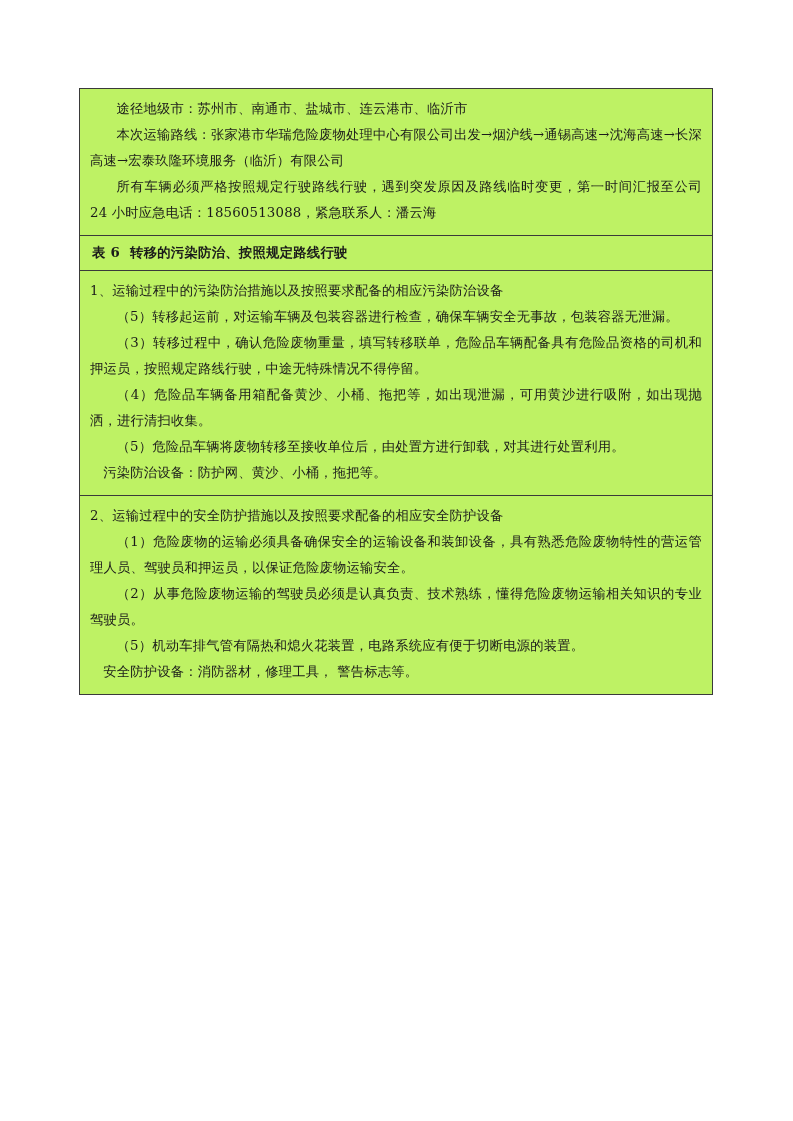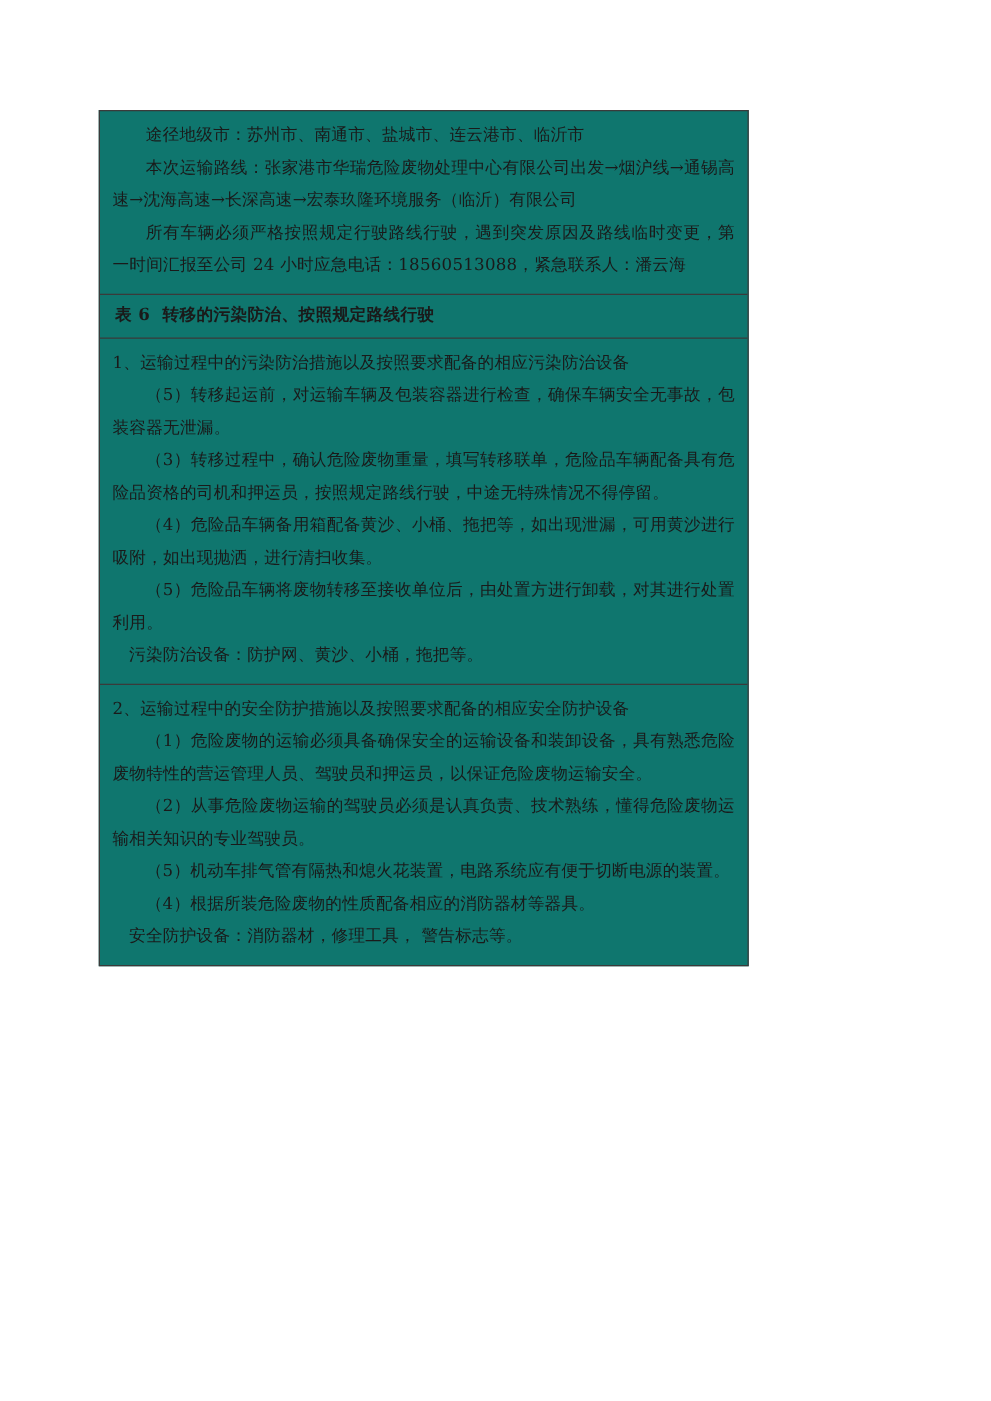--- a/index.html
+++ b/index.html
@@ -24,10 +24,10 @@
     position: absolute;
     left: 79px;
     top: 88px;
-    width: 520px;
+    width: 634px;
     border: 1px solid #3a3a3a;
     box-sizing: border-box;
-    background: #0f766e;
+    background: #bef264;
   }
   .block {
     border-bottom: 1px solid #3a3a3a;

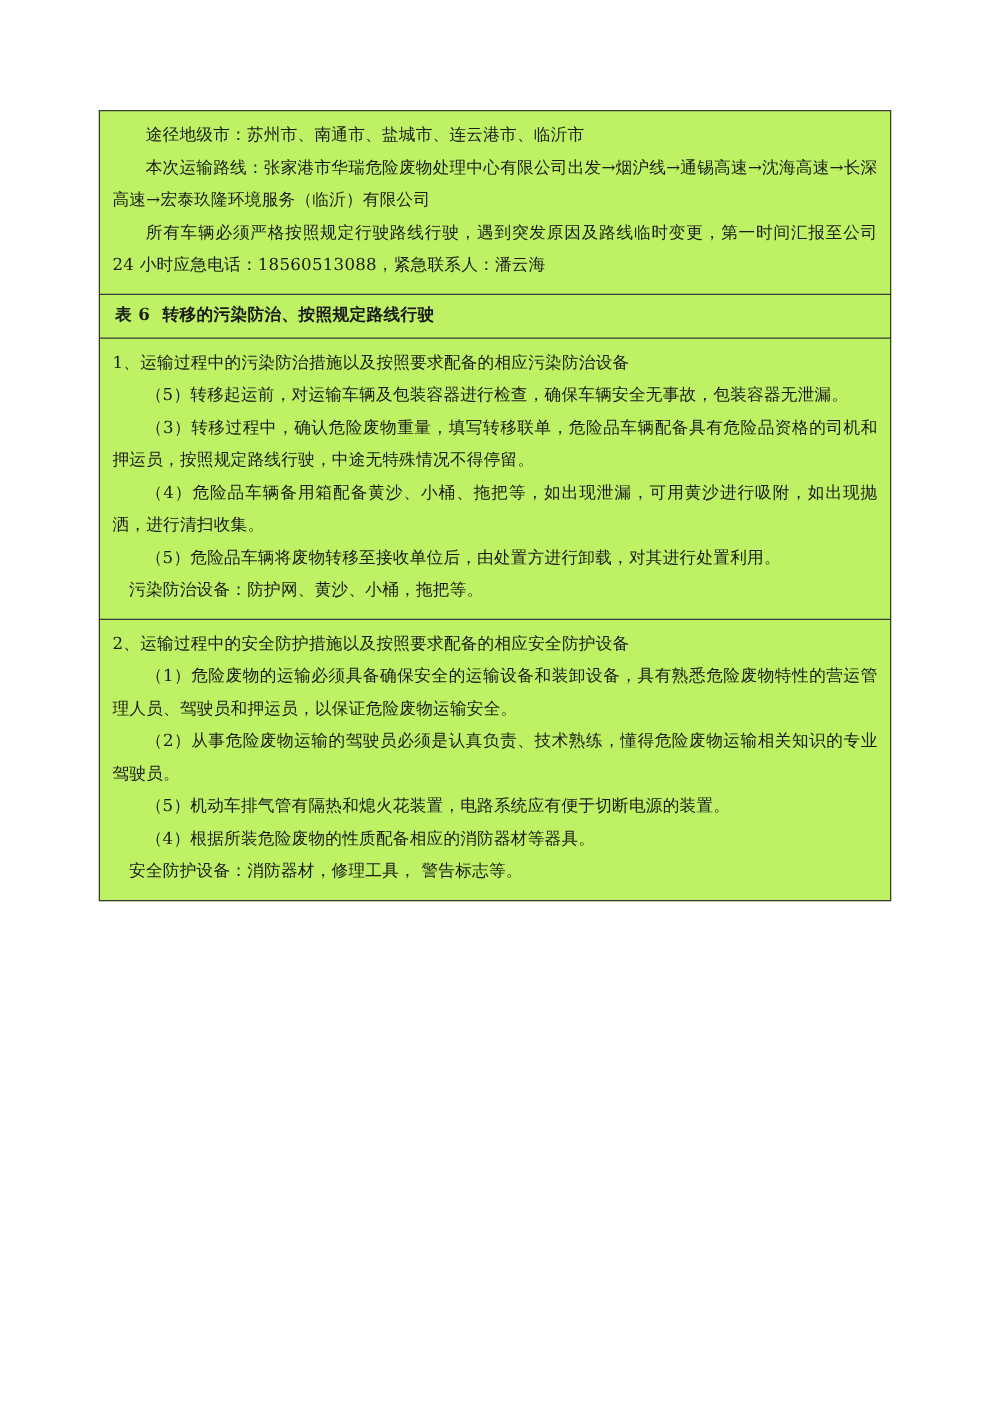--- a/index.html
+++ b/index.html
@@ -104,7 +104,6 @@
       <p class="ind2">（1）危险废物的运输必须具备确保安全的运输设备和装卸设备，具有熟悉危险废物特性的营运管理人员、驾驶员和押运员，以保证危险废物运输安全。</p>
       <p class="ind2">（2）从事危险废物运输的驾驶员必须是认真负责、技术熟练，懂得危险废物运输相关知识的专业驾驶员。</p>
       <p class="ind2">（5）机动车排气管有隔热和熄火花装置，电路系统应有便于切断电源的装置。</p>
-      <p class="ind2">（4）根据所装危险废物的性质配备相应的消防器材等器具。</p>
       <p class="ind1">安全防护设备：消防器材，修理工具，  警告标志等。</p>
     </div>
 

